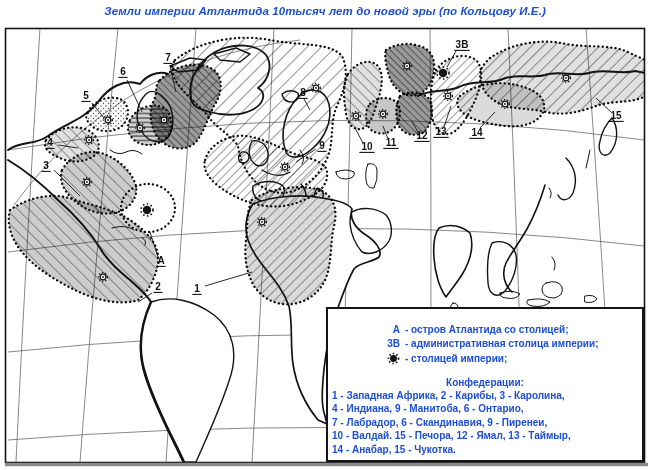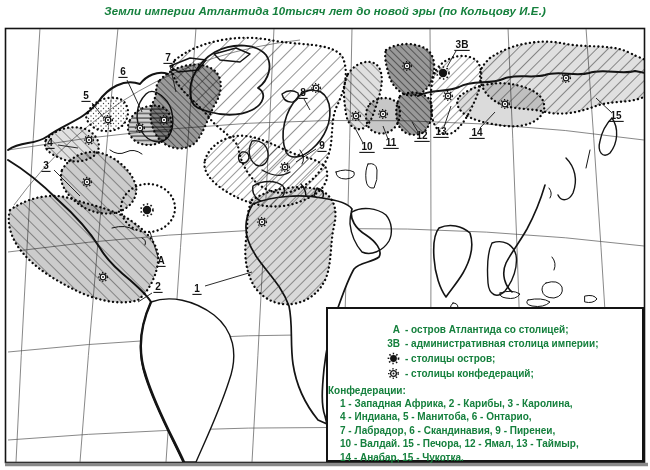--- a/index.html
+++ b/index.html
@@ -4,7 +4,7 @@
 <style>
   html,body{margin:0;padding:0;background:#fff;}
   .page{position:relative;width:650px;height:470px;background:#fff;overflow:hidden;
-        font-family:"Liberation Sans",sans-serif;color:#15803d;}
+        font-family:"Liberation Sans",sans-serif;color:#1d4ed8;}
   .title{position:absolute;top:5px;left:0;width:100%;text-align:center;
          font-size:11.5px;font-weight:bold;font-style:italic;letter-spacing:.1px;}
   .mapsvg{position:absolute;left:0;top:0;}

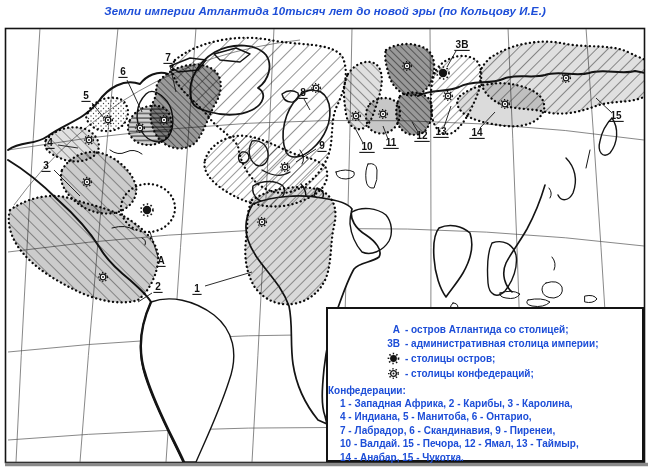--- a/index.html
+++ b/index.html
@@ -340,7 +340,7 @@
             <circle cx="6.5" cy="6.5" r="3.4" fill="#111"></circle>
           </svg>
         </span>
-        <span class="ltxt">- столицы остров;</span>
+        <span class="ltxt">- столицей империи;</span>
       </div>
       <div class="lrow">
         <span class="lsym">

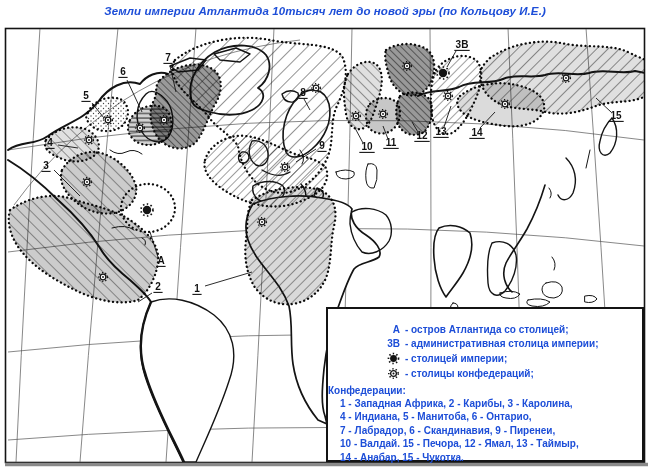--- a/index.html
+++ b/index.html
@@ -342,16 +342,6 @@
         </span>
         <span class="ltxt">- столицей империи;</span>
       </div>
-      <div class="lrow">
-        <span class="lsym">
-          <svg width="13" height="13" viewBox="0 0 13 13">
-            <circle cx="6.5" cy="6.5" r="4.7" fill="none" stroke="#111" stroke-width="1.5" stroke-dasharray="1.3 2.1"></circle>
-            <circle cx="6.5" cy="6.5" r="2.9" fill="#fff" stroke="#111" stroke-width="1.3"></circle>
-            <circle cx="6.5" cy="6.5" r="1" fill="#111"></circle>
-          </svg>
-        </span>
-        <span class="ltxt">- столицы конфедераций;</span>
-      </div>
     </div>
     <div class="lconfhead">Конфедерации:</div>
     <div class="lconf">1 - Западная Африка, 2 - Карибы, 3 - Каролина,</div>

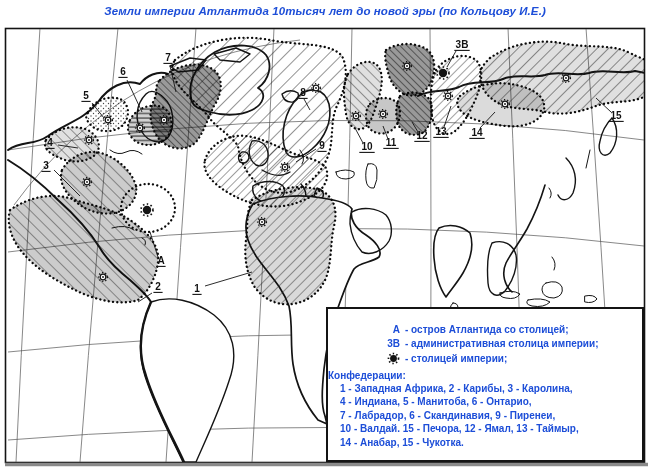--- a/index.html
+++ b/index.html
@@ -15,7 +15,7 @@
   .lrow{display:flex;align-items:center;margin:0 0 2px 42px;}
   .lsym{flex:0 0 30px;display:flex;justify-content:flex-end;align-items:center;text-align:right;}
   .ltxt{margin-left:5px;white-space:nowrap;text-align:right;}
-  .lconfhead{text-align:left;margin-top:5px;}
+  .lconfhead{text-align:center;margin-top:12px;}
   .lconf{margin-left:12px;line-height:13.4px;white-space:nowrap;}
 </style>
 </head>

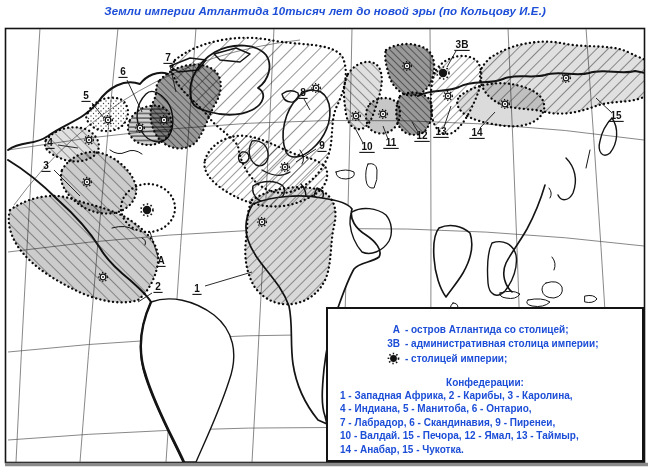--- a/index.html
+++ b/index.html
@@ -16,7 +16,7 @@
   .lsym{flex:0 0 30px;display:flex;justify-content:flex-end;align-items:center;text-align:right;}
   .ltxt{margin-left:5px;white-space:nowrap;text-align:right;}
   .lconfhead{text-align:center;margin-top:12px;}
-  .lconf{margin-left:12px;line-height:13.4px;white-space:nowrap;}
+  .lconf{margin-left:4px;line-height:13.4px;white-space:nowrap;}
 </style>
 </head>
 <body>

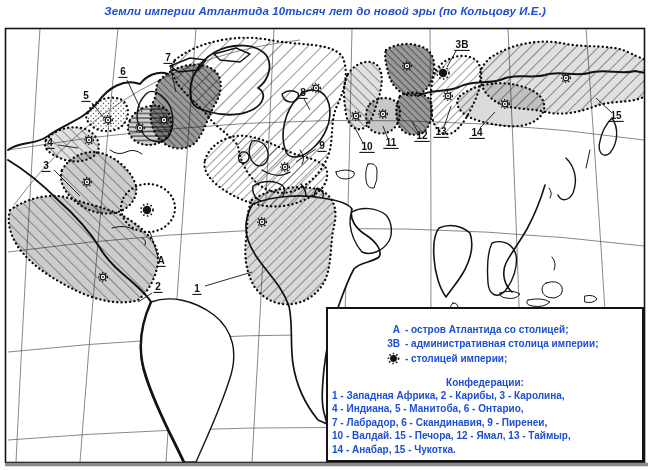--- a/index.html
+++ b/index.html
@@ -345,7 +345,7 @@
     </div>
     <div class="lconfhead">Конфедерации:</div>
     <div class="lconf">1 - Западная Африка, 2 - Карибы, 3 - Каролина,</div>
-    <div class="lconf">4 - Индиана, 5 - Манитоба, 6 - Онтарио,</div>
+    <div class="lconf">4 - Индиана, 9 - Манитоба, 6 - Онтарио,</div>
     <div class="lconf">7 - Лабрадор, 6 - Скандинавия, 9 - Пиренеи,</div>
     <div class="lconf">10 - Валдай. 15 - Печора, 12 - Ямал, 13 - Таймыр,</div>
     <div class="lconf">14 - Анабар, 15 - Чукотка.</div>

